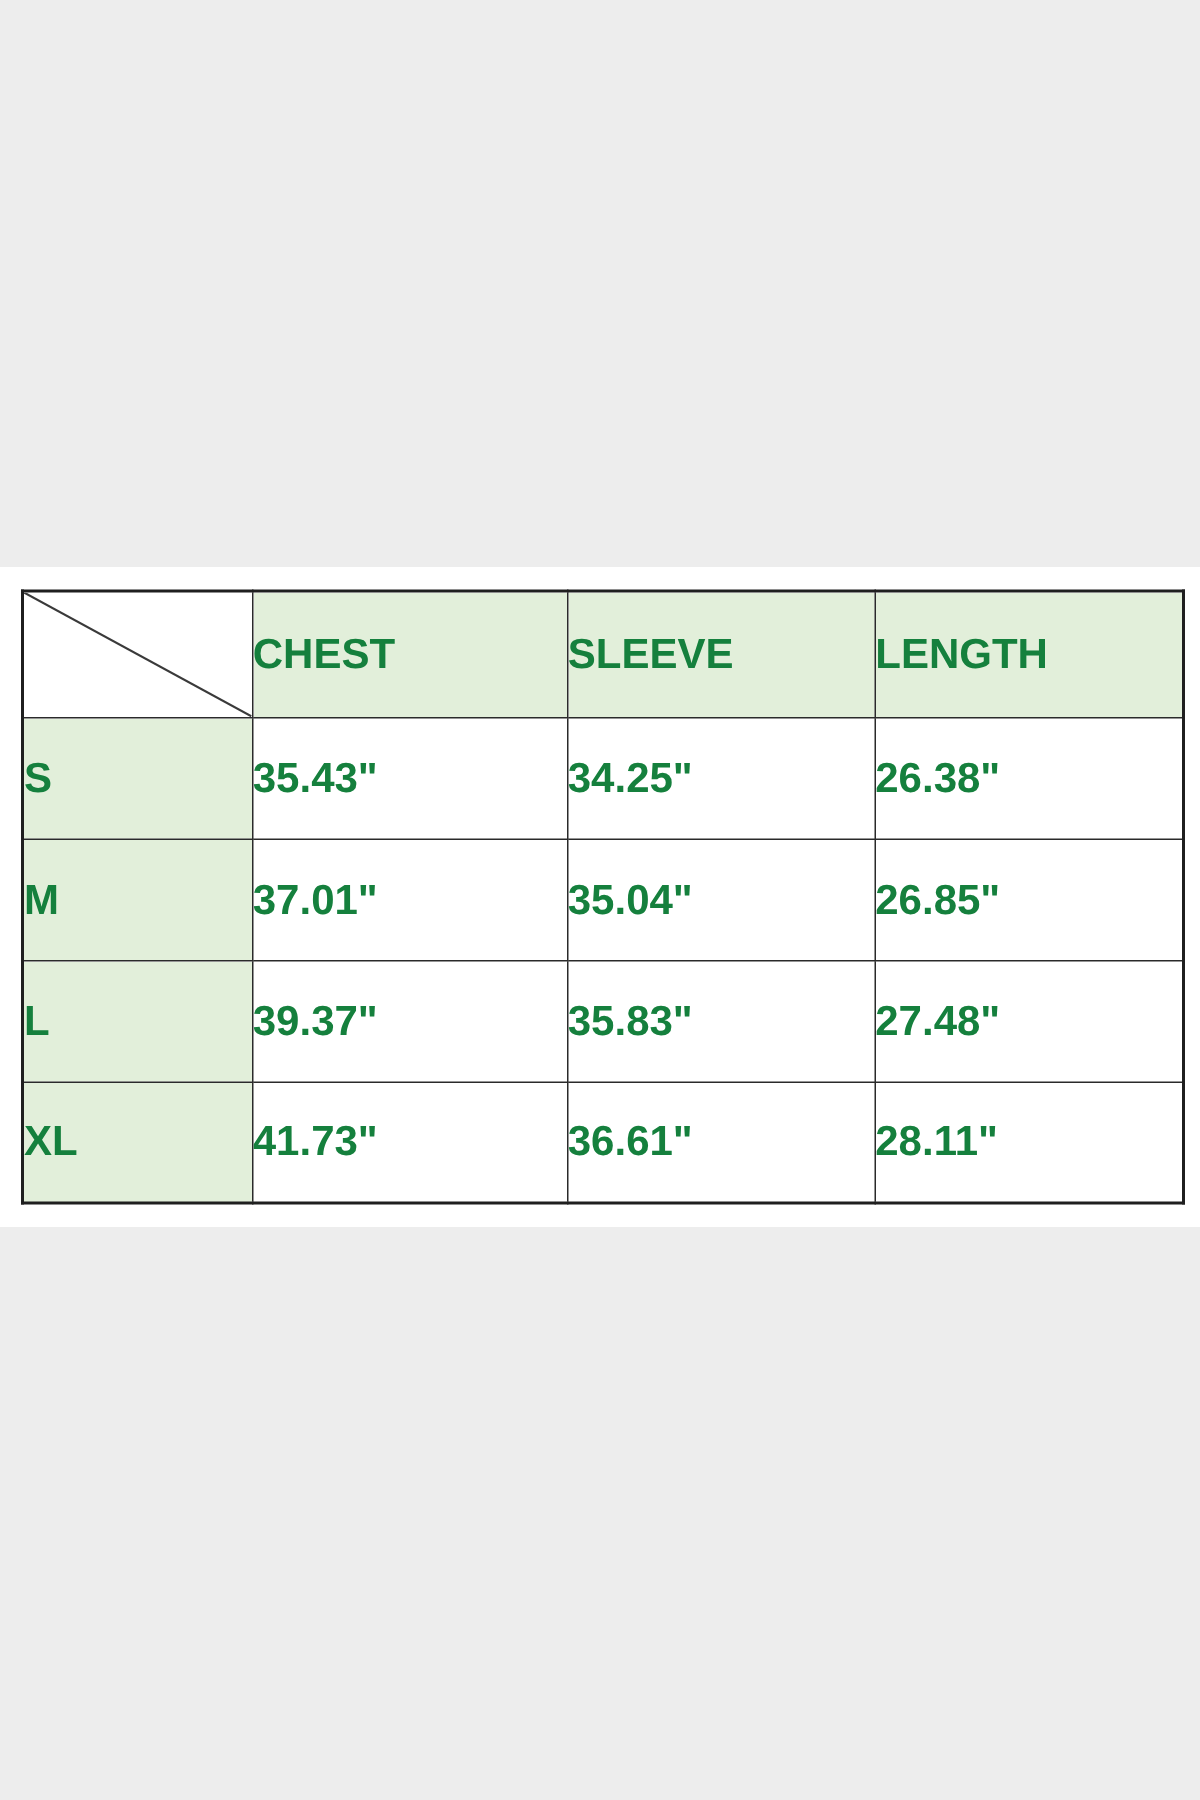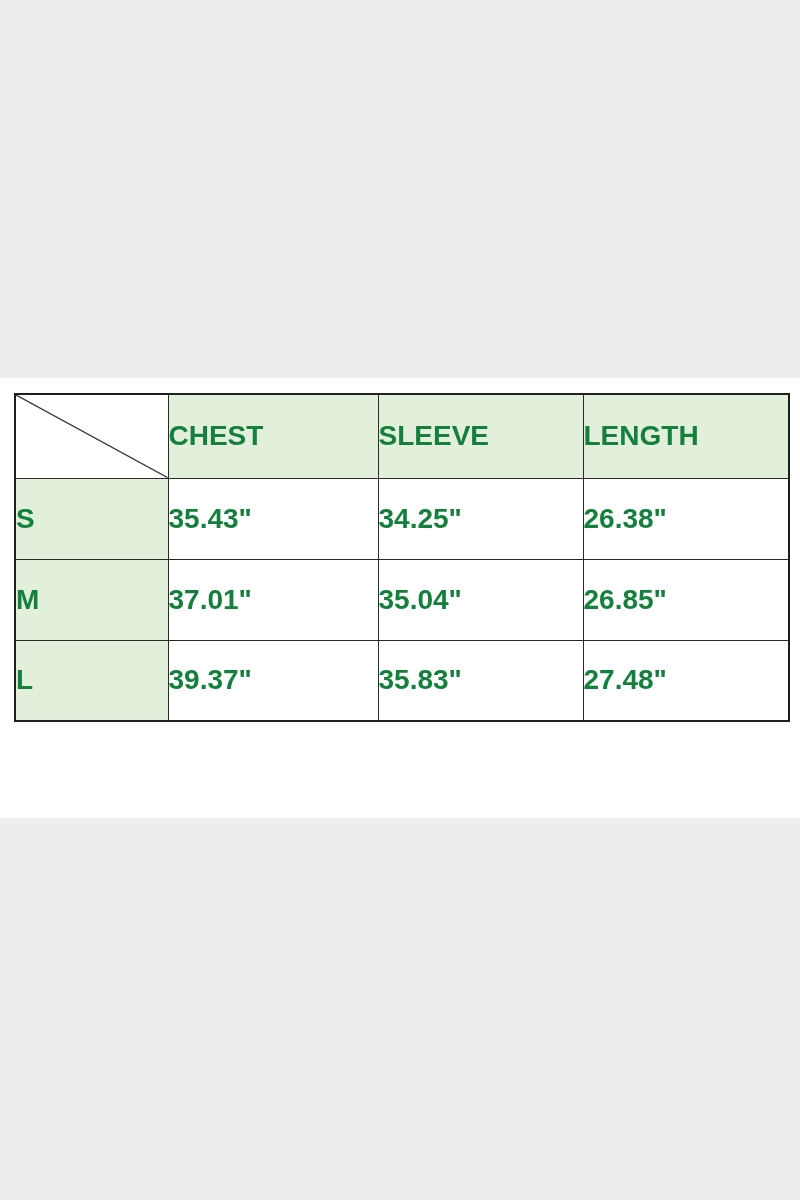--- a/index.html
+++ b/index.html
@@ -100,6 +100,12 @@
         <td class="white-cell">35.83"</td>
         <td class="white-cell">27.48"</td>
       </tr>
+      <tr class="body-row">
+        <th class="green-cell">XL</th>
+        <td class="white-cell">41.73"</td>
+        <td class="white-cell">36.61"</td>
+        <td class="white-cell">28.11"</td>
+      </tr>
     </tbody>
   </table>
 </div>

